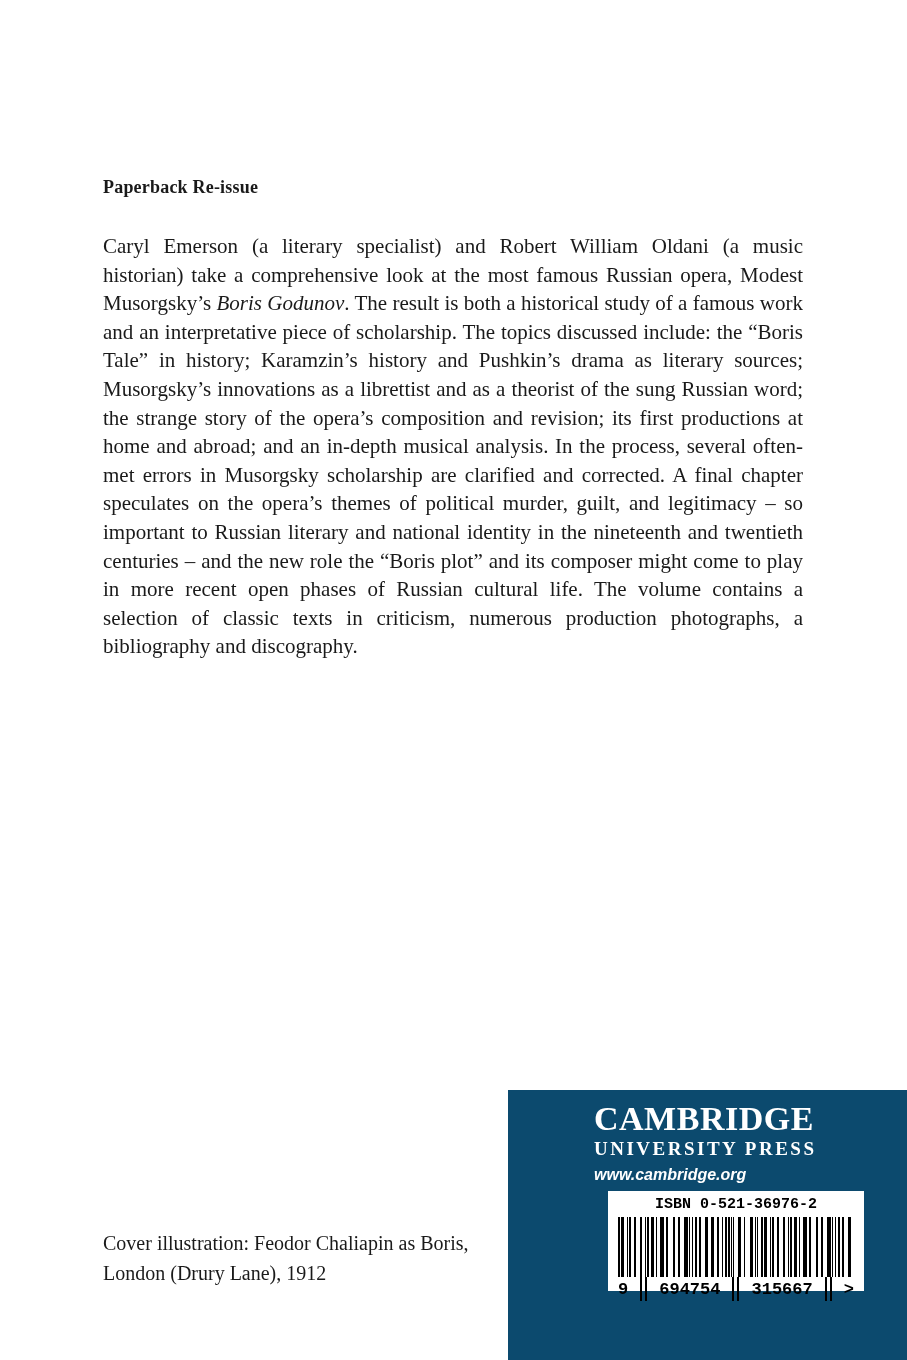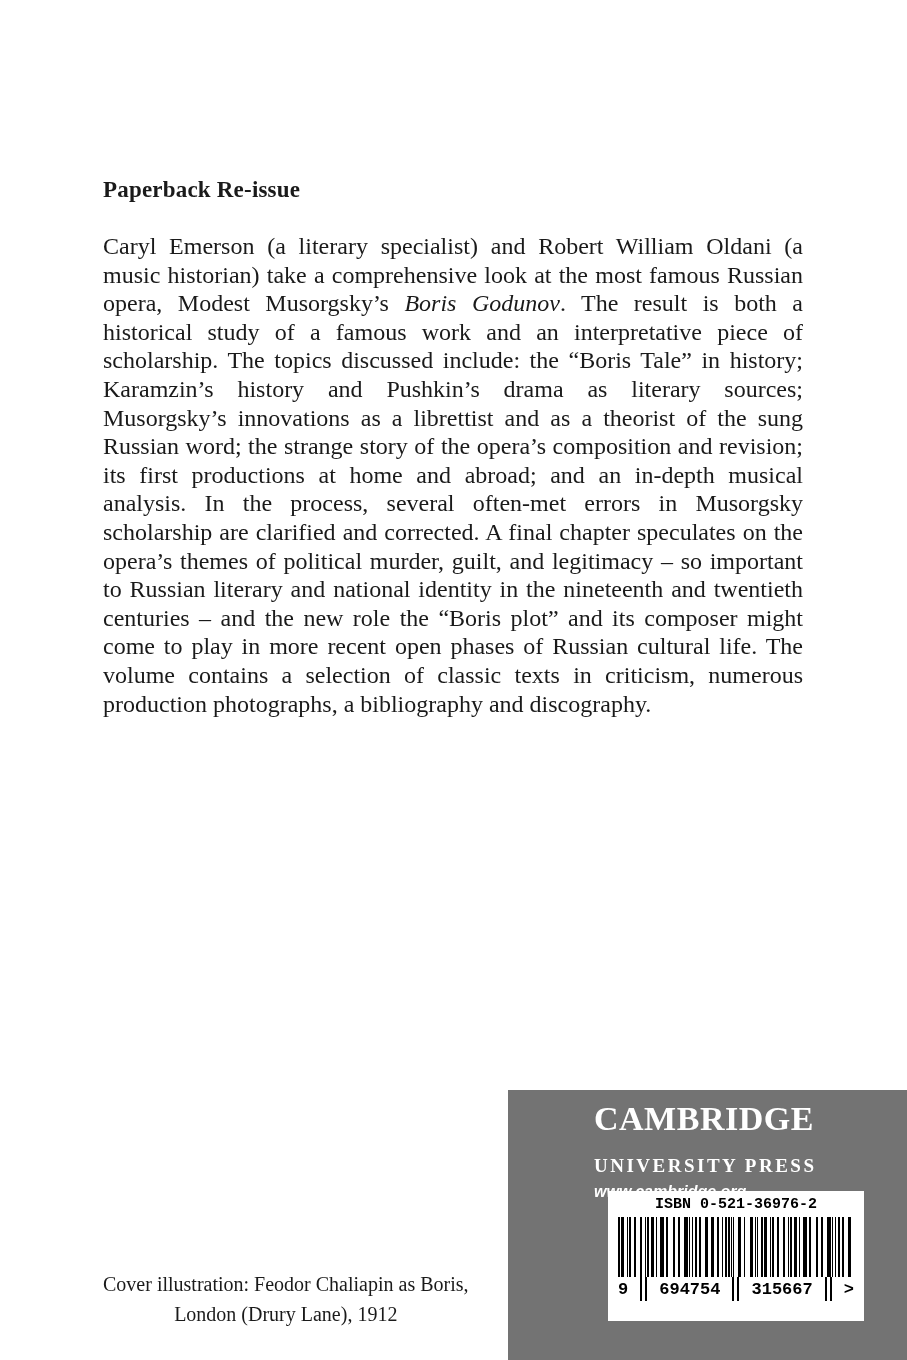--- a/index.html
+++ b/index.html
@@ -16,7 +16,7 @@
     position: absolute;
     left: 103px;
     top: 177px;
-    font-size: 23px;
+    font-size: 18px;
     font-weight: bold;
     letter-spacing: 0.2px;
   }

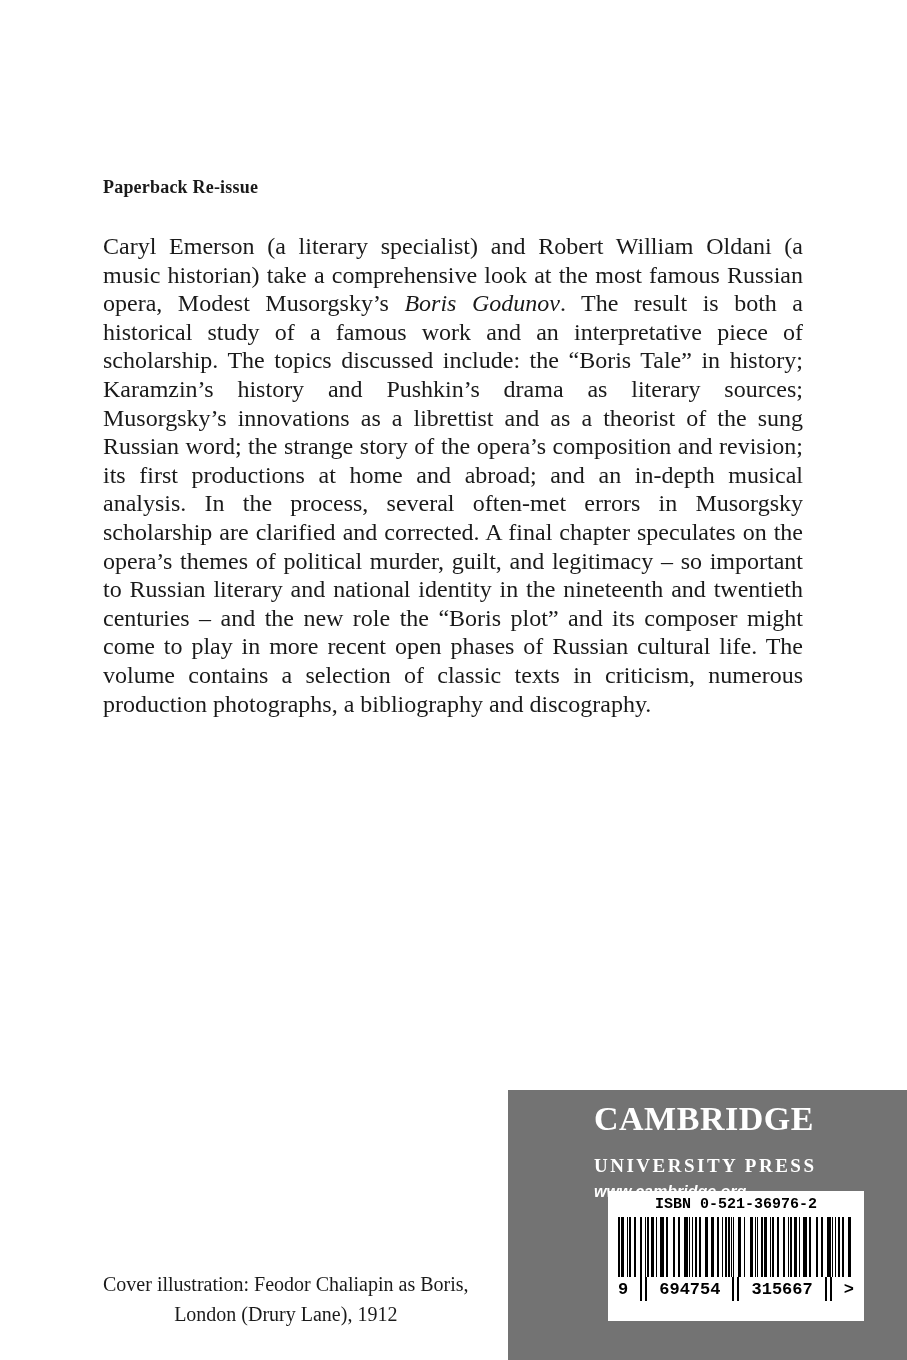--- a/index.html
+++ b/index.html
@@ -25,7 +25,7 @@
     left: 103px;
     top: 232px;
     width: 700px;
-    font-size: 24px;
+    font-size: 21px;
     line-height: 28.6px;
     text-align: justify;
   }

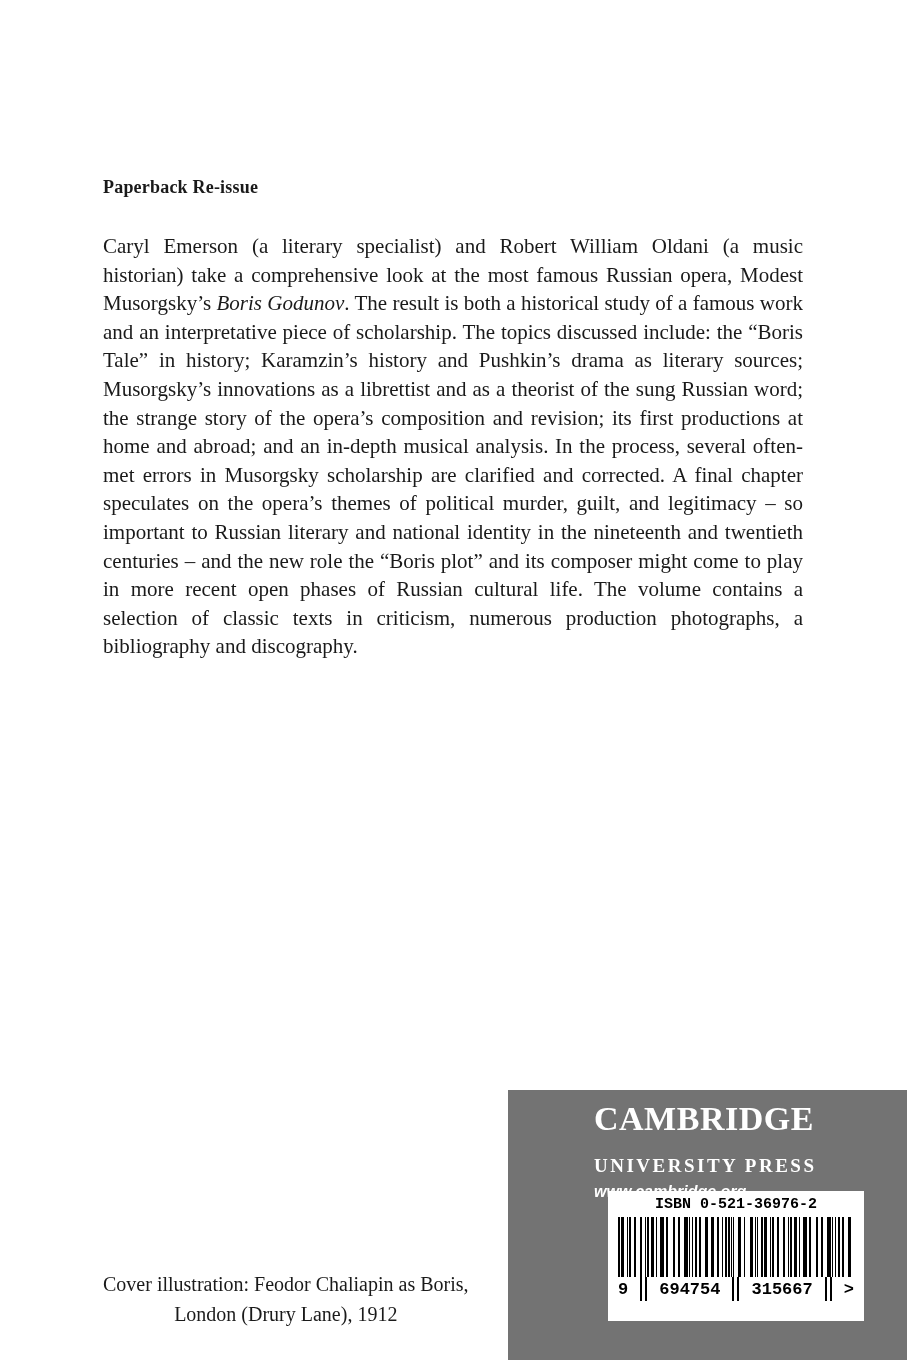--- a/index.html
+++ b/index.html
@@ -131,7 +131,7 @@
     <div>London (Drury Lane), 1912</div>
   </div>
 
-  <div class="publisher-block" style="background-color: #737373;">
+  <div class="publisher-block" style="background-color: #0c4a6e;">
     <div class="brand">
       <div class="brand-name">CAMBRIDGE</div>
       <div class="brand-sub">UNIVERSITY PRESS</div>

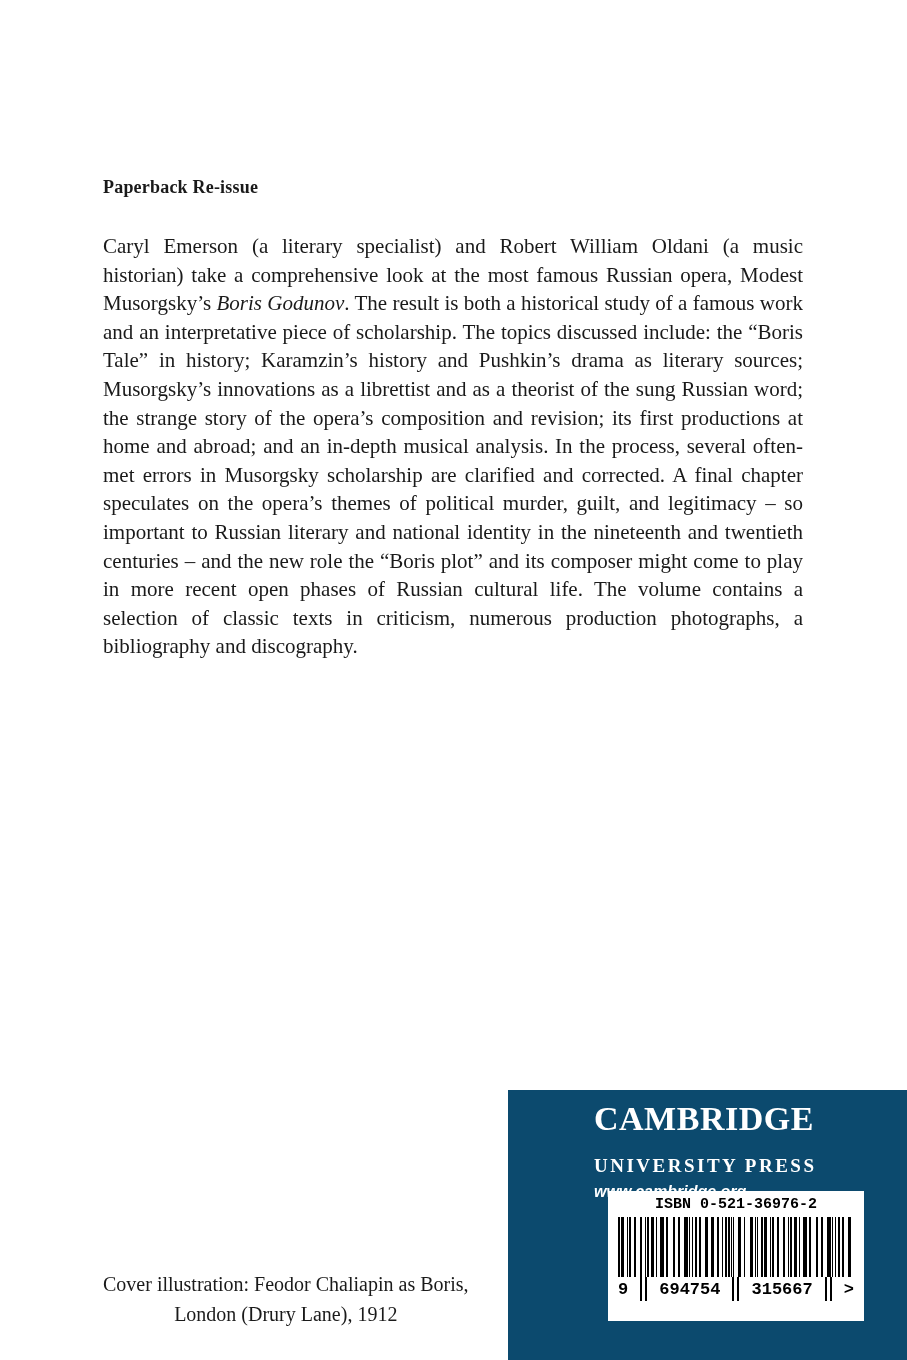--- a/index.html
+++ b/index.html
@@ -65,7 +65,7 @@
     font-weight: bold;
     letter-spacing: 2.5px;
     line-height: 22px;
-    margin-top: 18px;
+    margin-top: 1px;
   }
   .brand-site {
     font-family: "Liberation Sans", sans-serif;

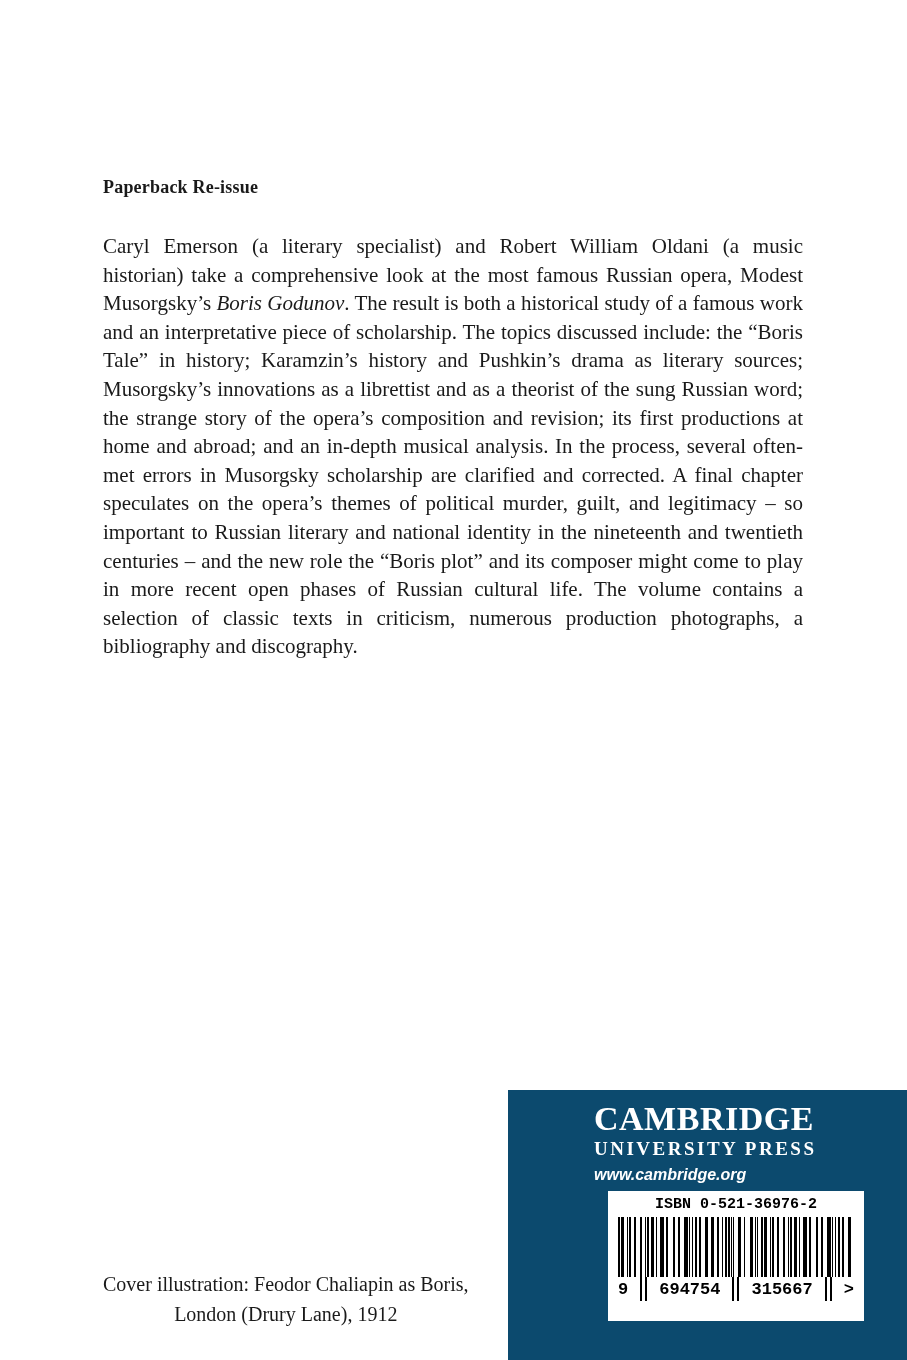--- a/index.html
+++ b/index.html
@@ -79,7 +79,7 @@
     left: 100px;
     top: 101px;
     width: 256px;
-    height: 130px;
+    height: 100px;
     background: #ffffff;
     color: #000000;
     box-sizing: border-box;

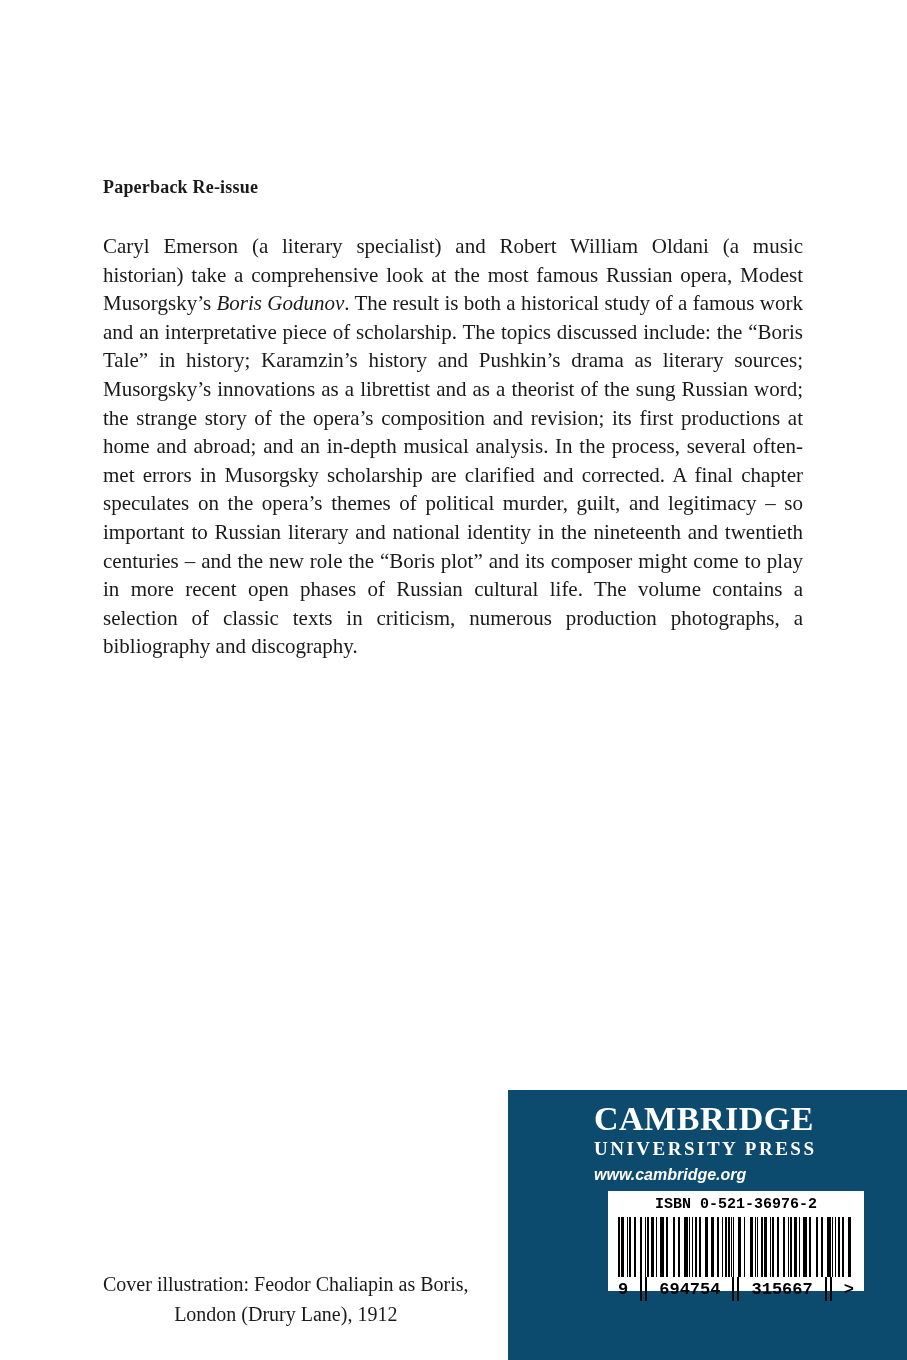--- a/index.html
+++ b/index.html
@@ -35,10 +35,9 @@
   .cover-credit {
     position: absolute;
     left: 103px;
-    top: 1269px;
+    top: 1228px;
     font-size: 20px;
     line-height: 30px;
-    text-align: center;
   }
   .publisher-block {
     position: absolute;

